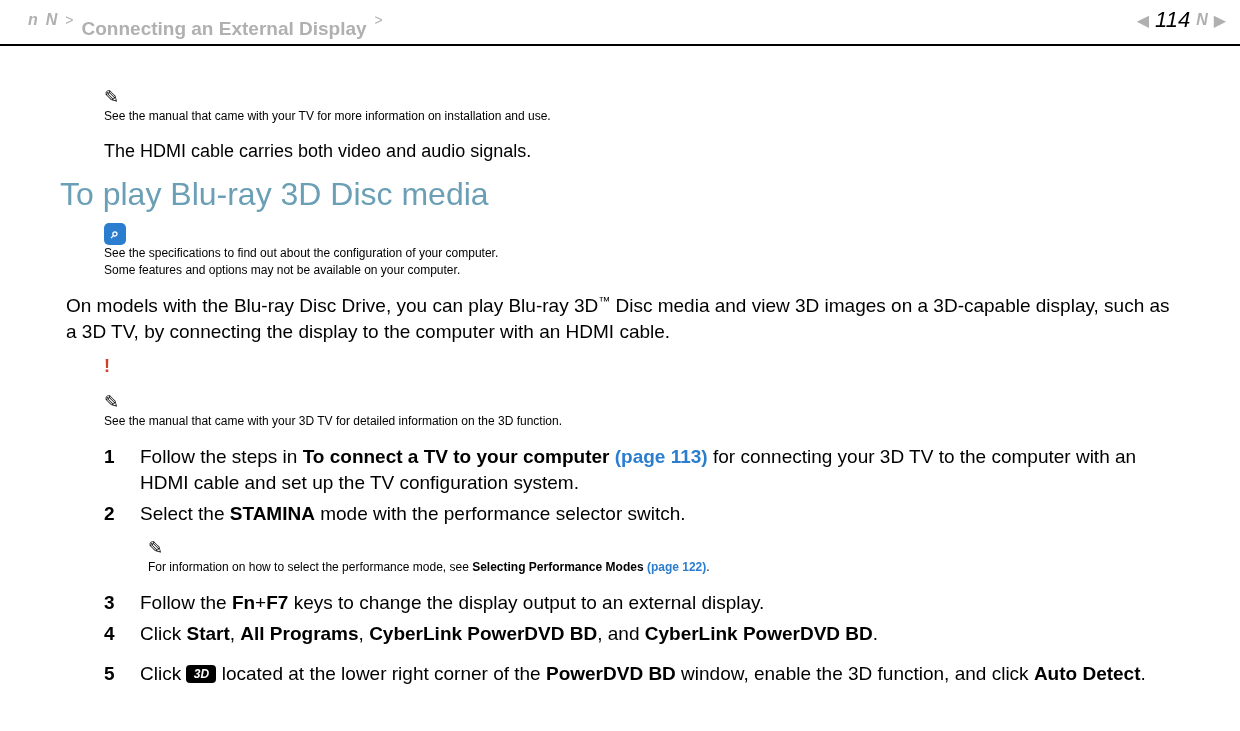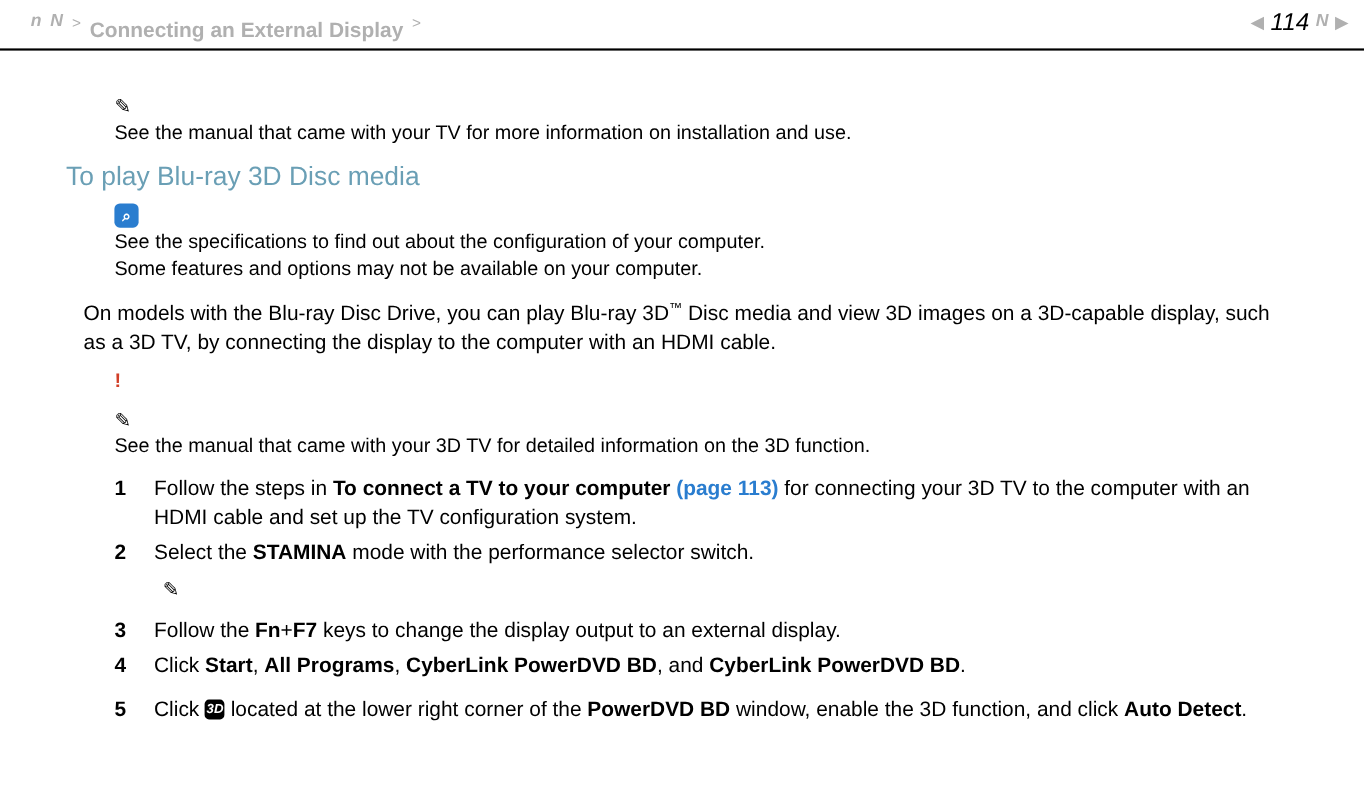--- a/index.html
+++ b/index.html
@@ -67,7 +67,7 @@
   .note-text {
     font-family: "Helvetica Narrow", "Arial Narrow", Arial, sans-serif;
     font-stretch: condensed;
-    font-size: 18px;
+    font-size: 12px;
     line-height: 1.4;
     margin: 0;
   }

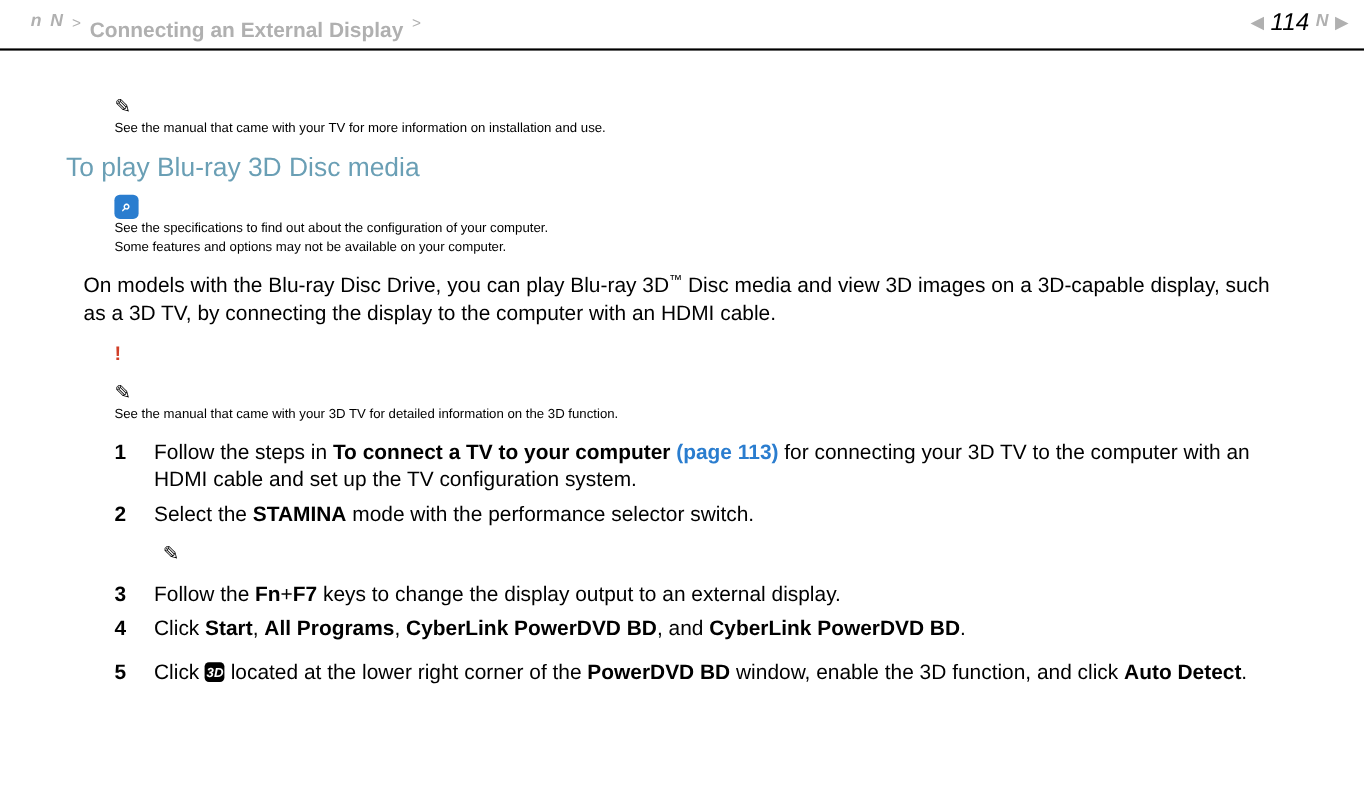--- a/index.html
+++ b/index.html
@@ -172,6 +172,7 @@
     <p class="note-text">See the manual that came with your TV for more information on installation and use.</p>
   </div>
 
+  <p class="cond-body">The HDMI cable carries both video and audio signals.</p>
 
   <h2 class="section-title">To play Blu-ray 3D Disc media</h2>
 

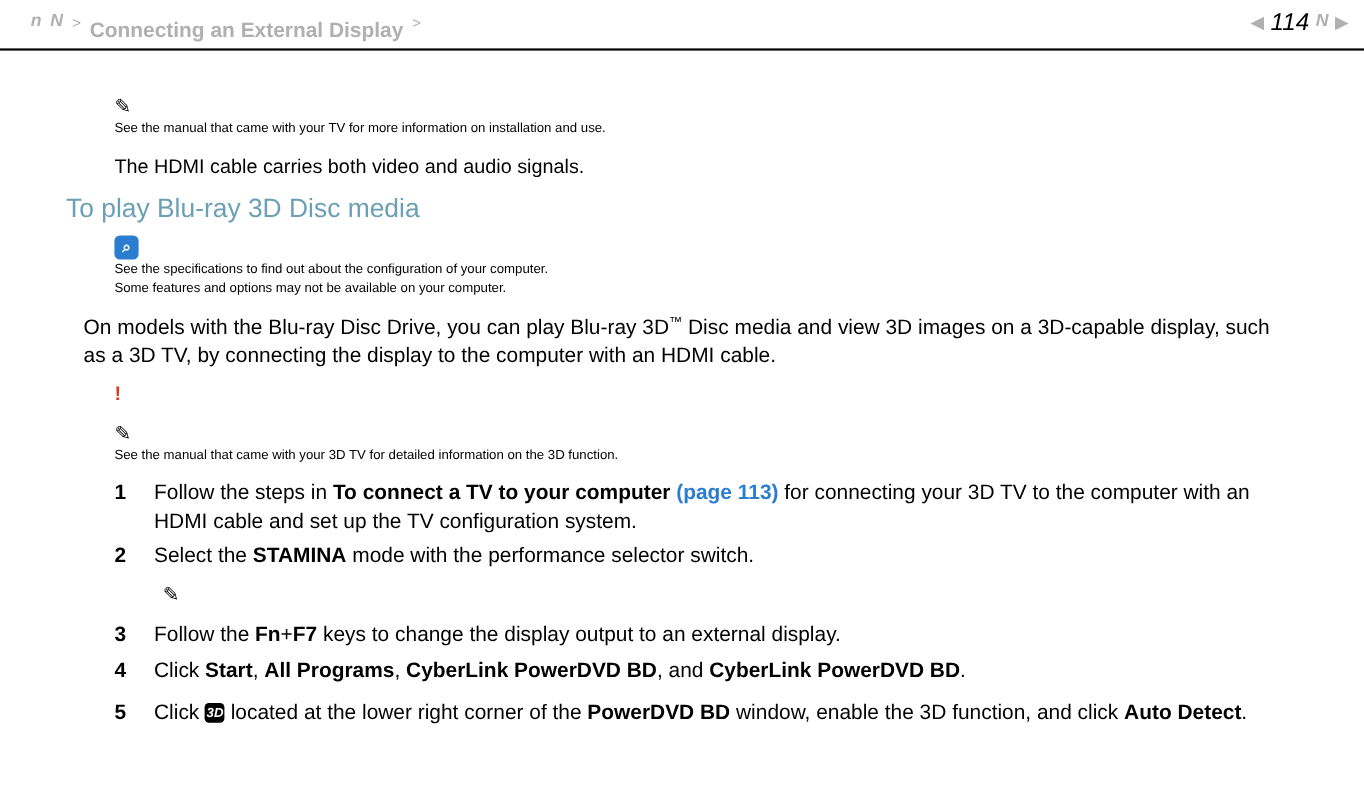--- a/index.html
+++ b/index.html
@@ -80,7 +80,7 @@
   }
   .section-title {
     color: #6a9fb5;
-    font-size: 24px;
+    font-size: 32px;
     font-weight: normal;
     margin: 12px 0 8px 0;
   }

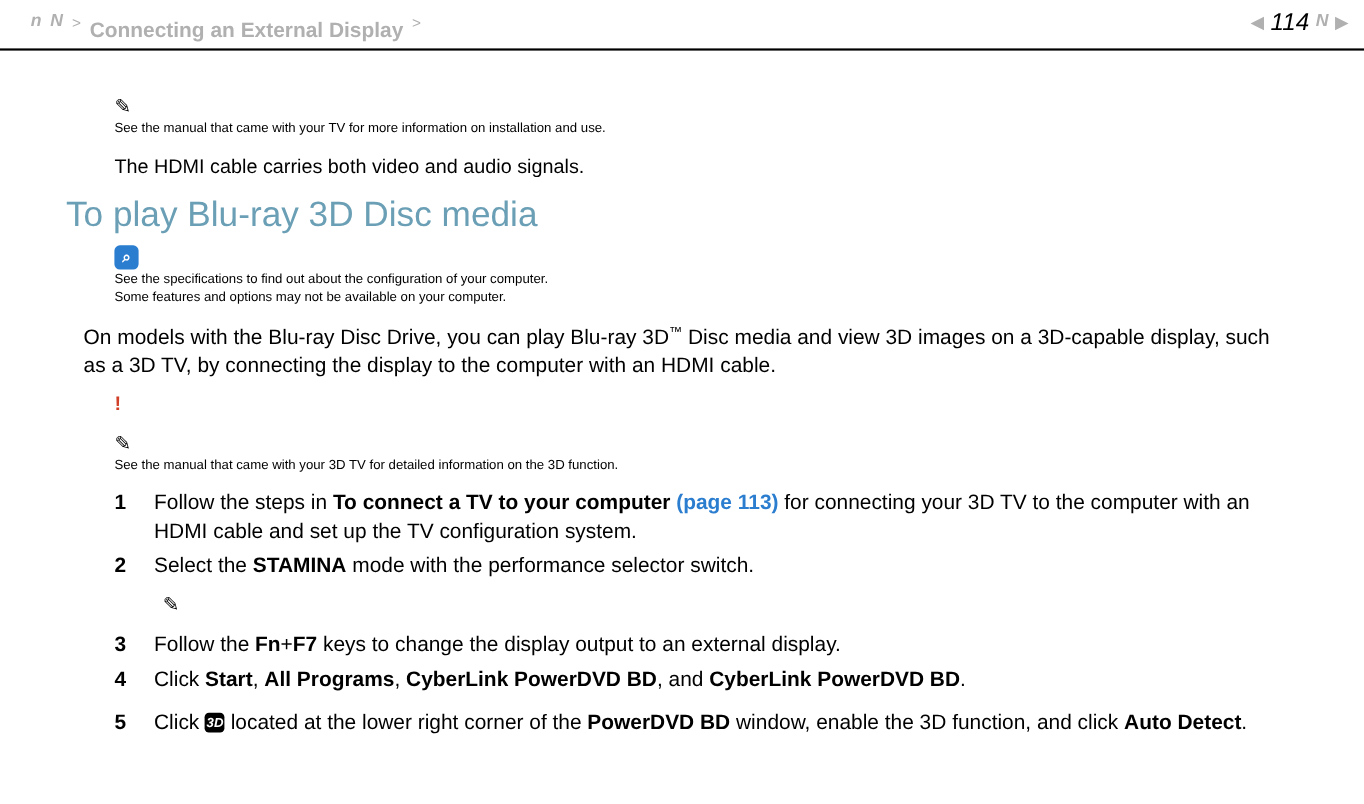--- a/index.html
+++ b/index.html
@@ -106,7 +106,7 @@
   .body-para {
     font-size: 19px;
     line-height: 1.35;
-    margin: 12px 16px;
+    margin: 12px 6px;
   }
   .step-list {
     list-style: none;

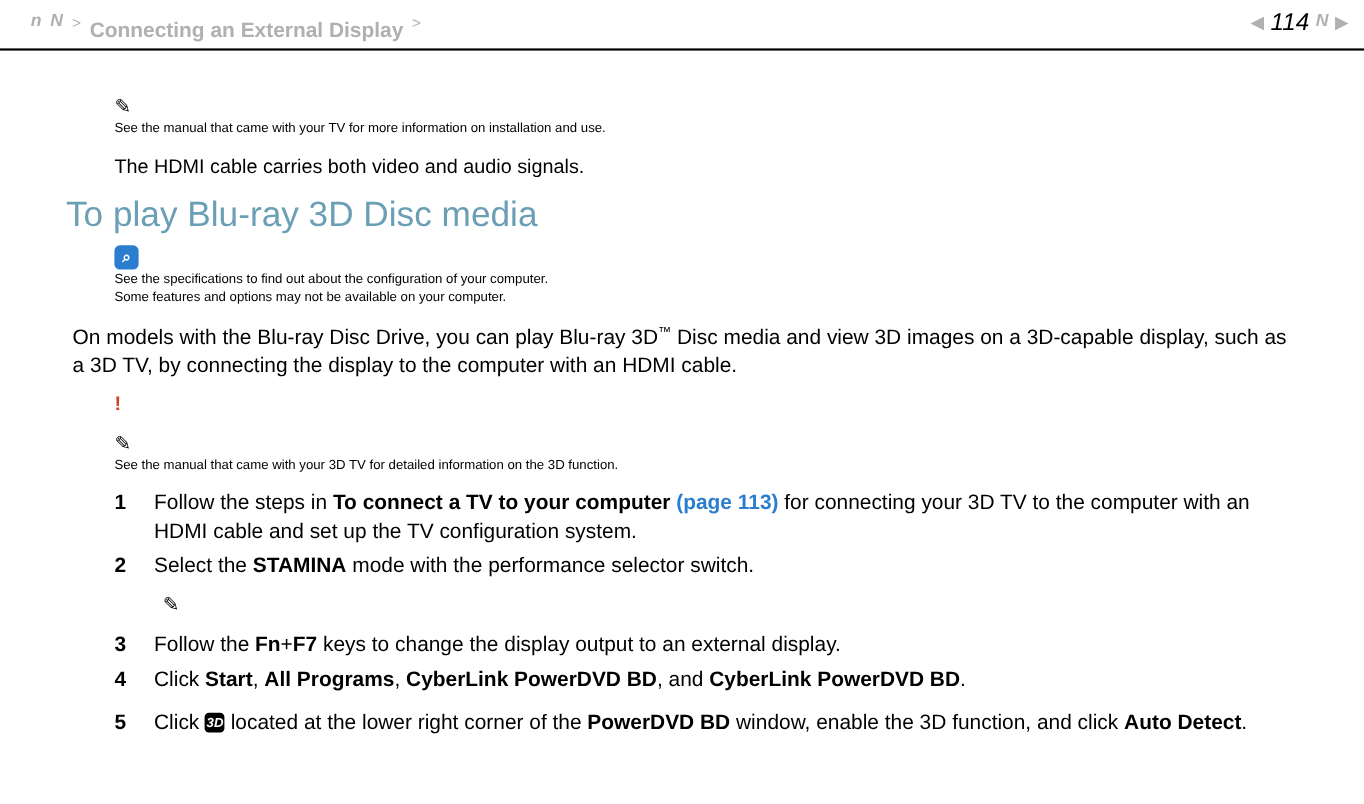--- a/index.html
+++ b/index.html
@@ -212,6 +212,9 @@
 
   <div class="note-block" style="margin-left:44px">
     <span class="note-icon-pencil">✎</span>
+    <p class="note-text">
+      <span>For information on how to select the performance mode, see </span><span class="b">Selecting Performance Modes </span><span class="link">(page 122)</span><span>.</span>
+    </p>
   </div>
 
   <ol class="step-list">

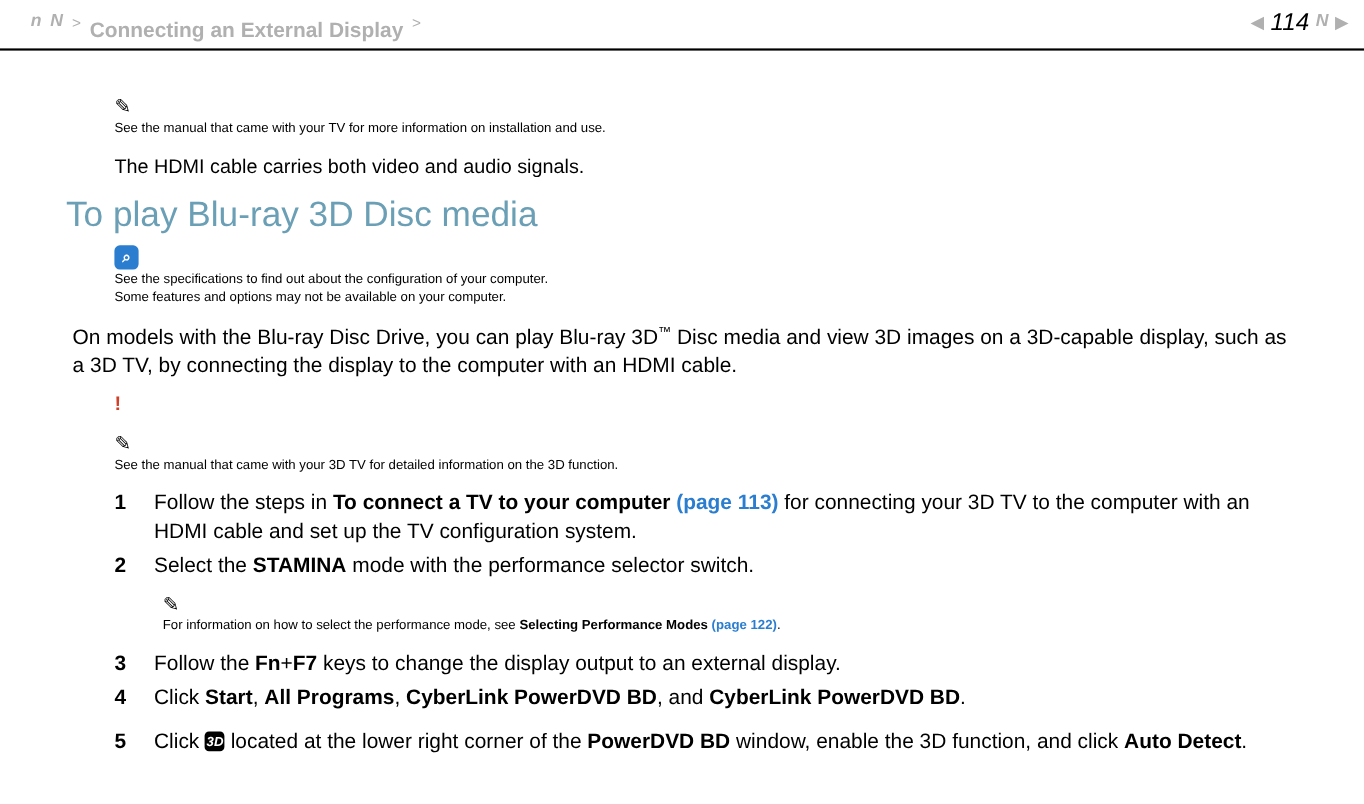--- a/index.html
+++ b/index.html
@@ -136,7 +136,7 @@
     background: #000;
     color: #fff;
     border-radius: 4px;
-    width: 18px;
+    width: 30px;
     height: 18px;
     font-size: 12px;
     font-style: italic;

